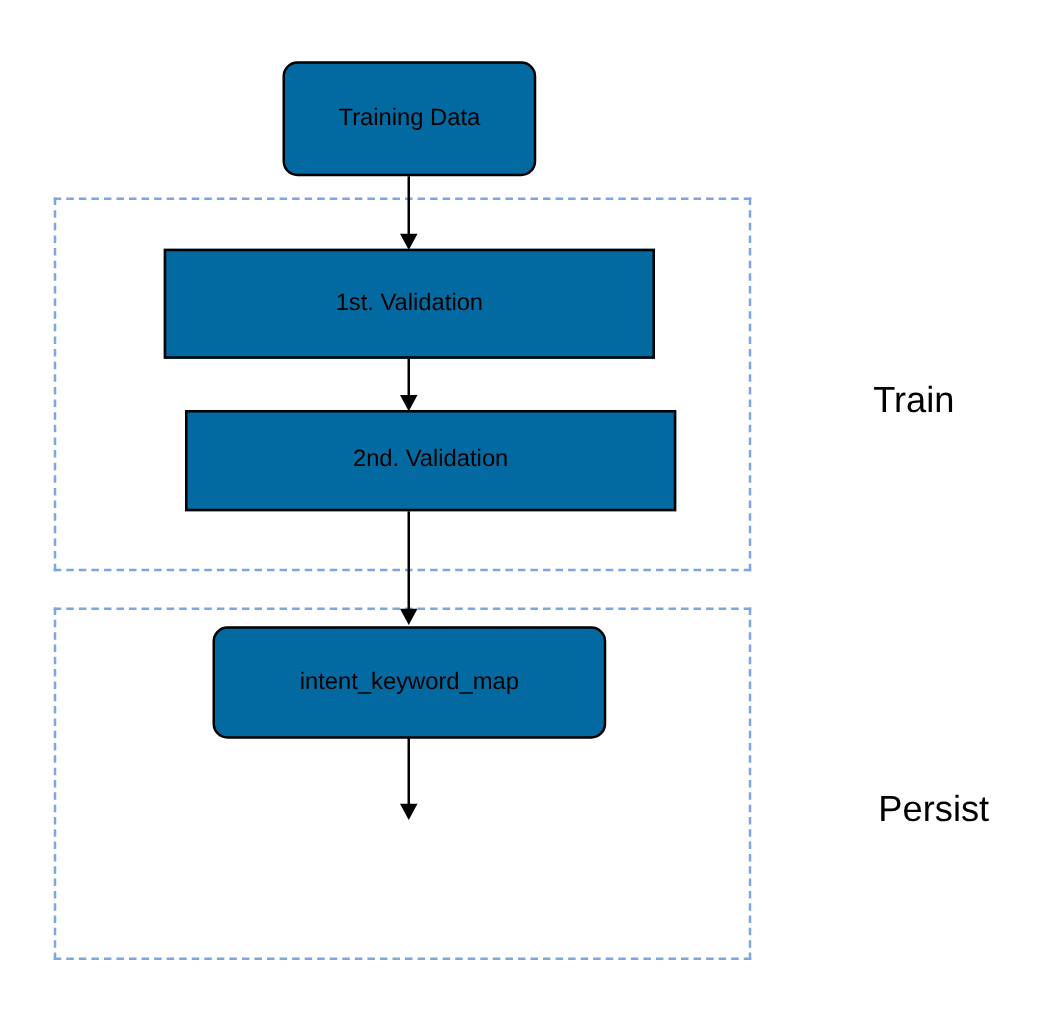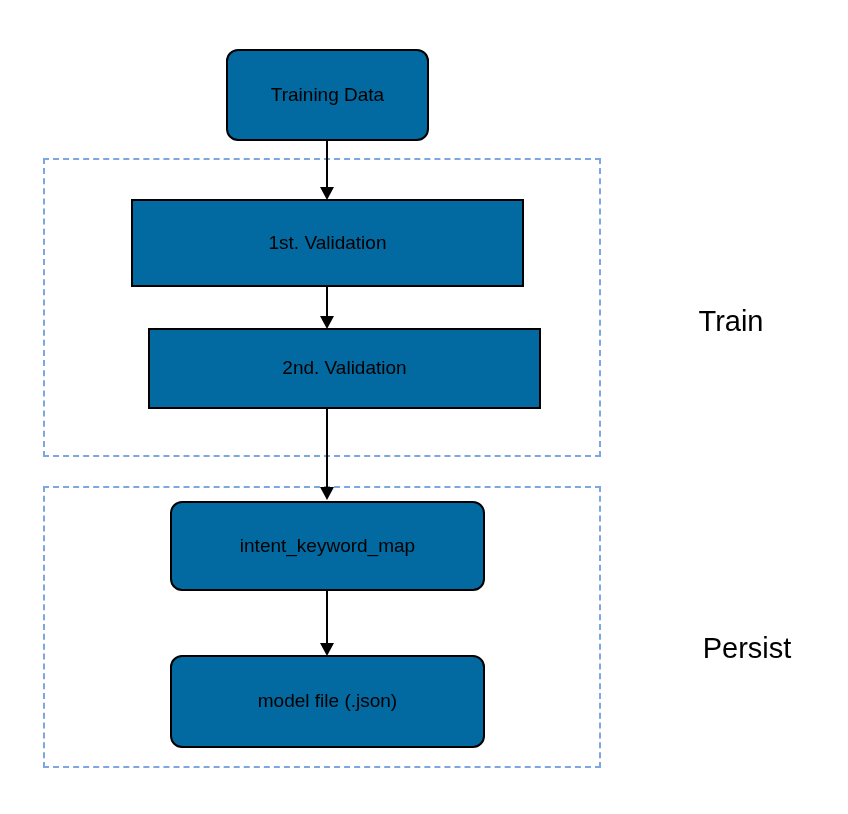--- a/index.html
+++ b/index.html
@@ -120,7 +120,6 @@
 
   <div class="node rounded" id="node-intent-map">intent_keyword_map</div>
 
-  <div class="node rounded" id="node-model-file">model file (.json)</div>
 
   <div class="connector" id="conn-1">
     <div class="shaft"></div>

